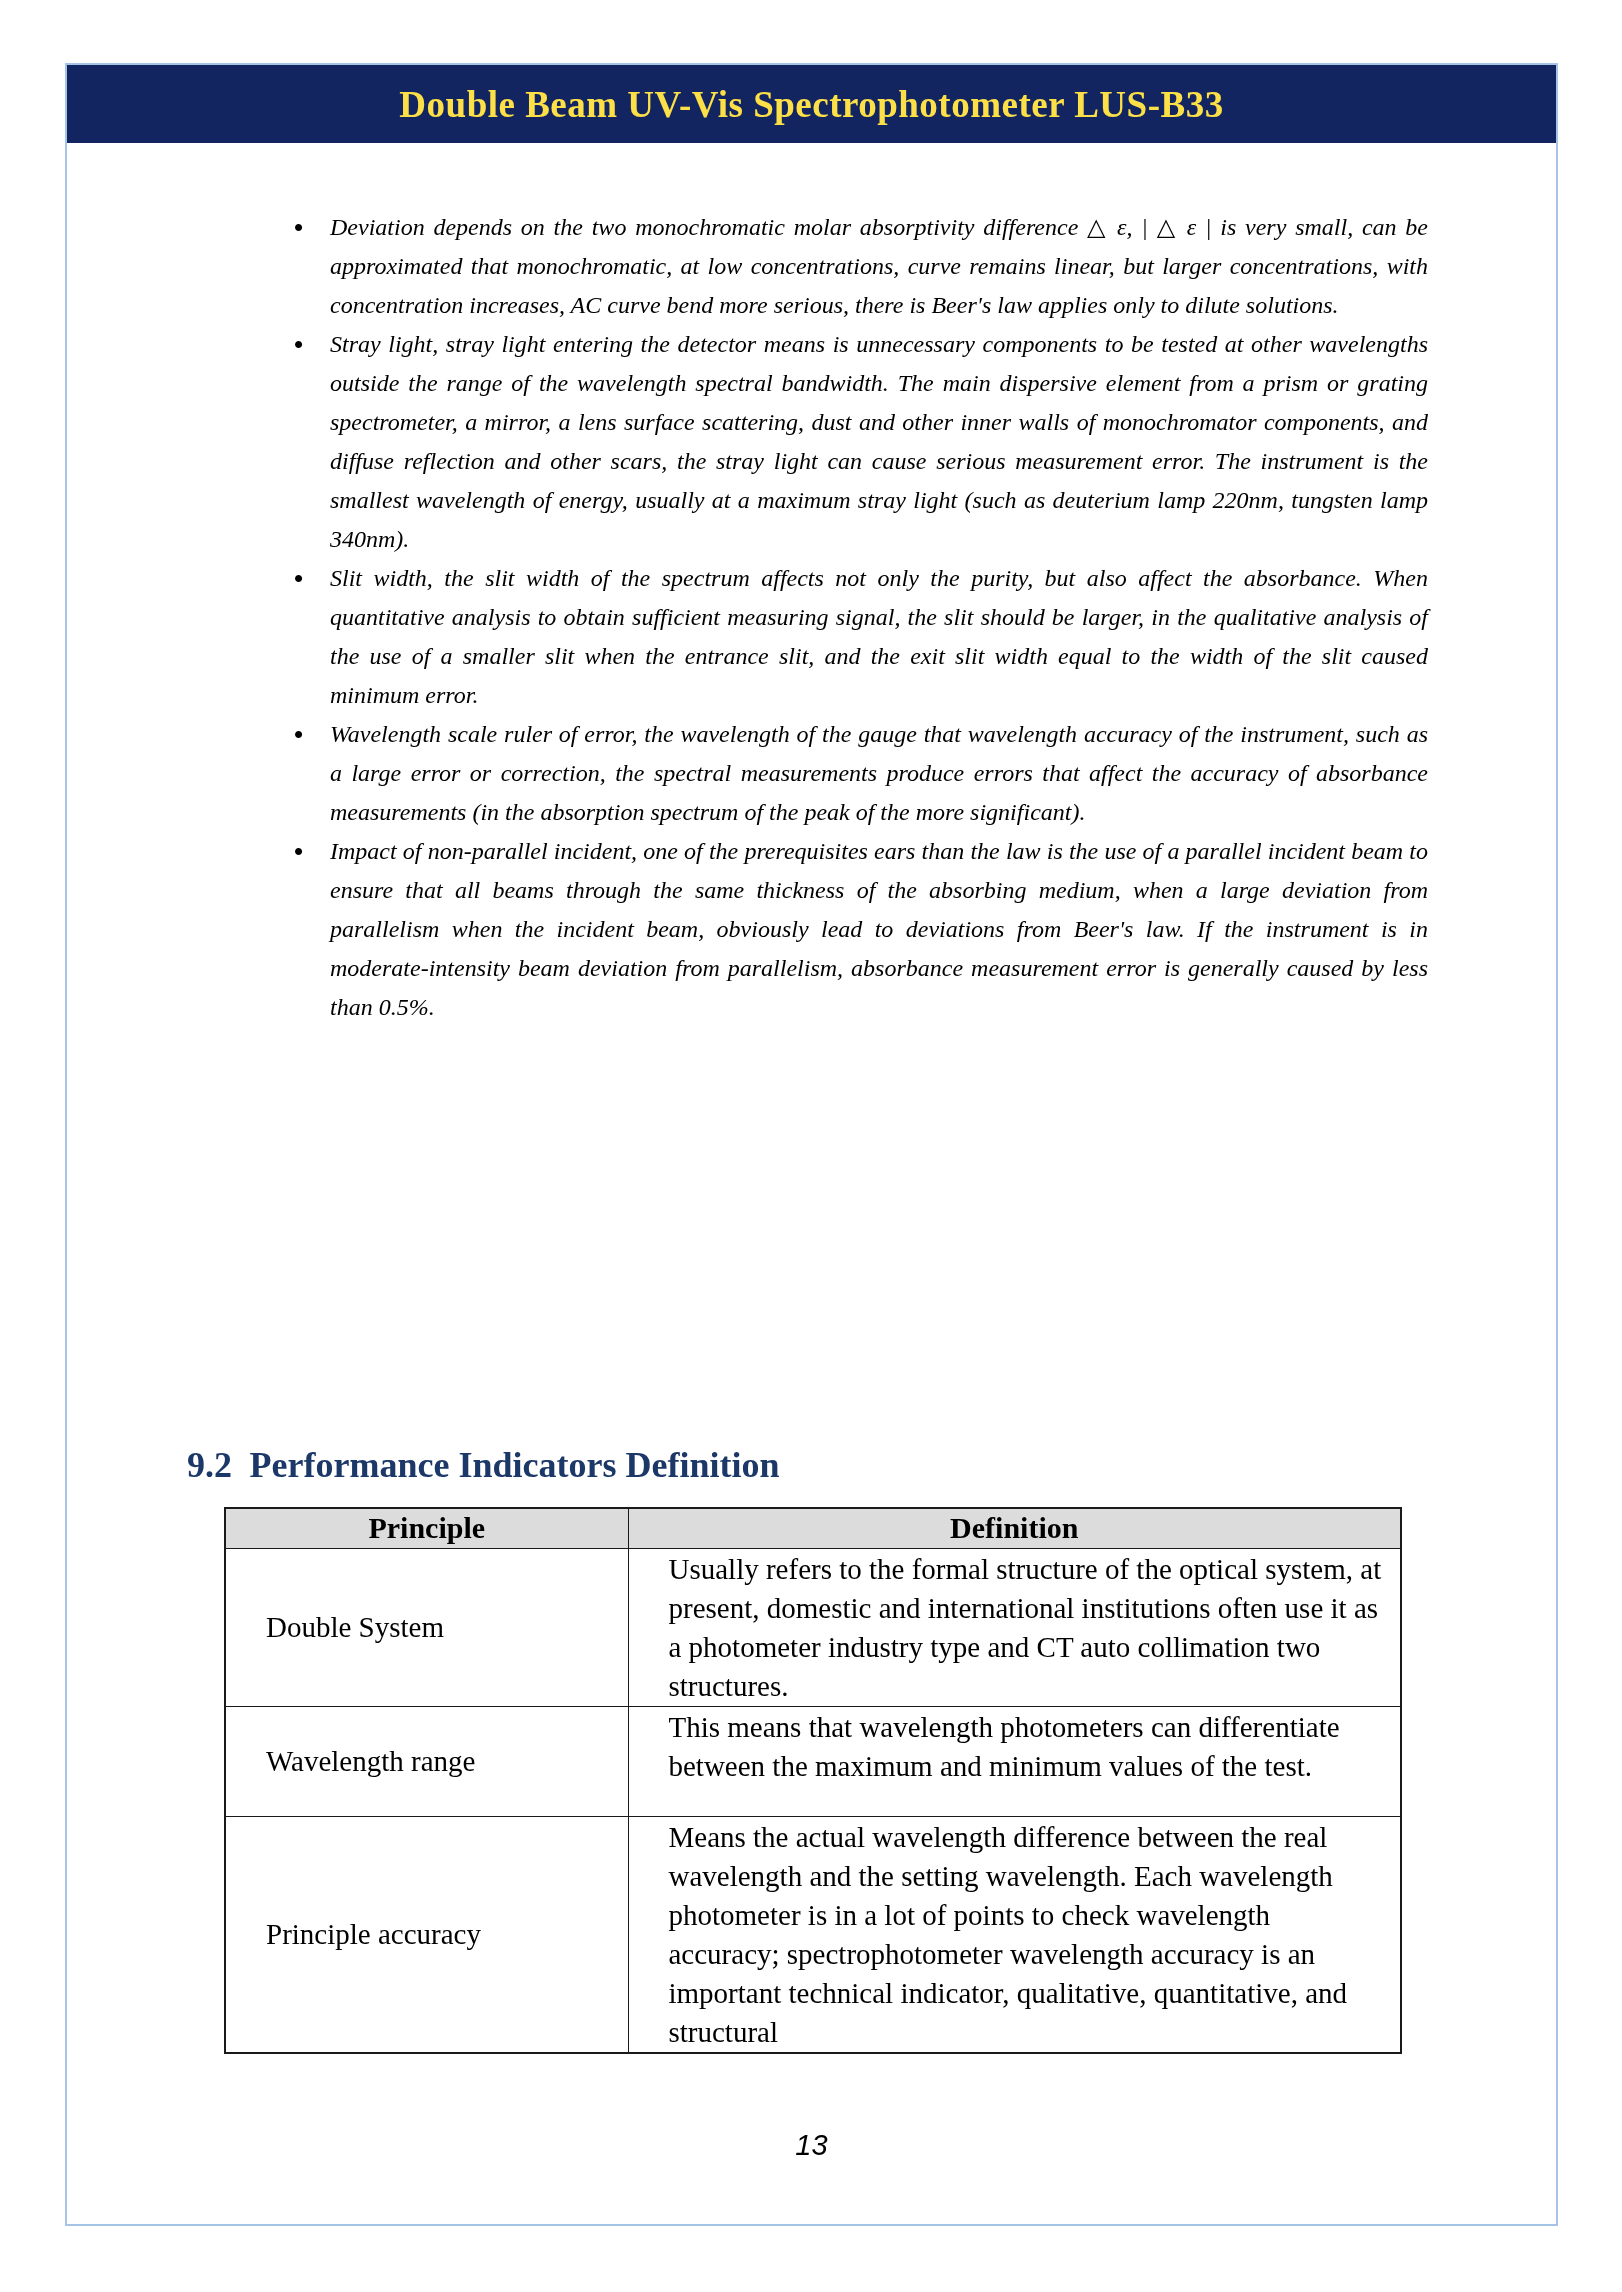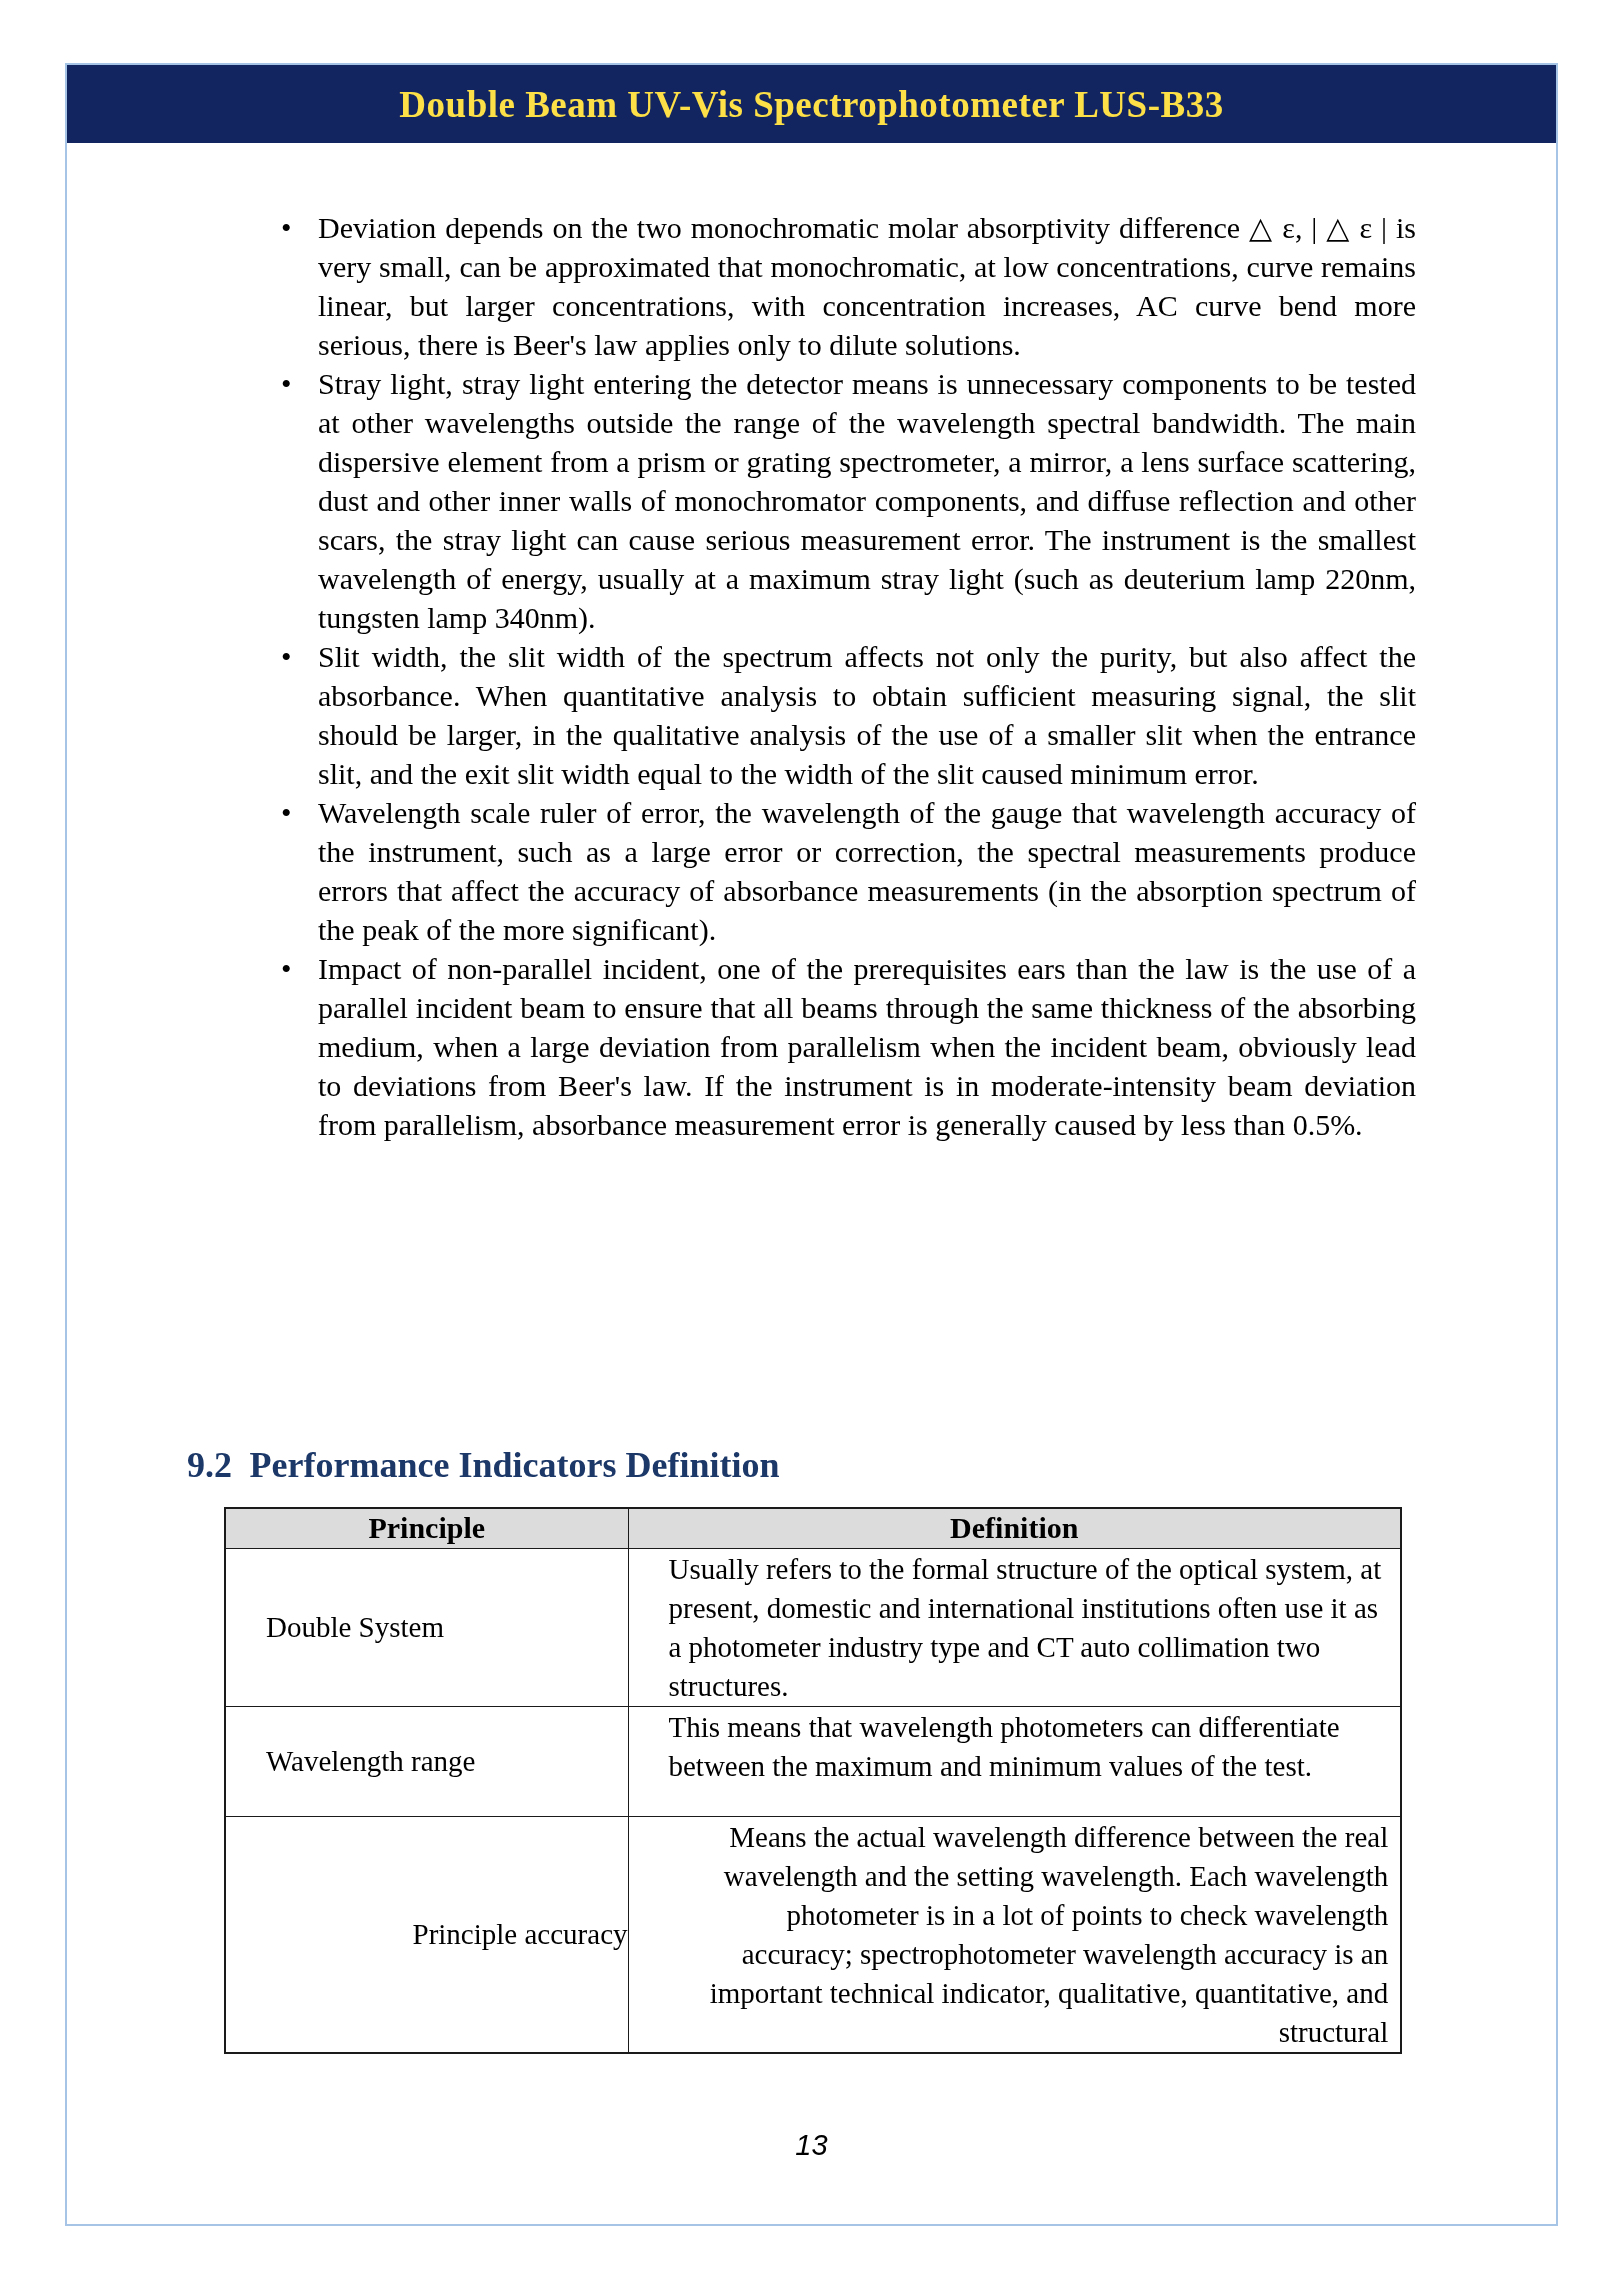--- a/index.html
+++ b/index.html
@@ -31,9 +31,9 @@
     color:#fde047;font-weight:bold;font-size:37px;letter-spacing:0.5px;
   }
   ul.bullets{
-    position:absolute;left:104px;top:143px;width:1245px;
+    position:absolute;left:116px;top:143px;width:1245px;
     list-style:none;
-    font-size:30px;line-height:39px;text-align:justify;
+    font-size:24px;line-height:39px;text-align:justify;font-style:italic;
   }
   ul.bullets li{position:relative;padding-left:147px;}
   ul.bullets li::before{

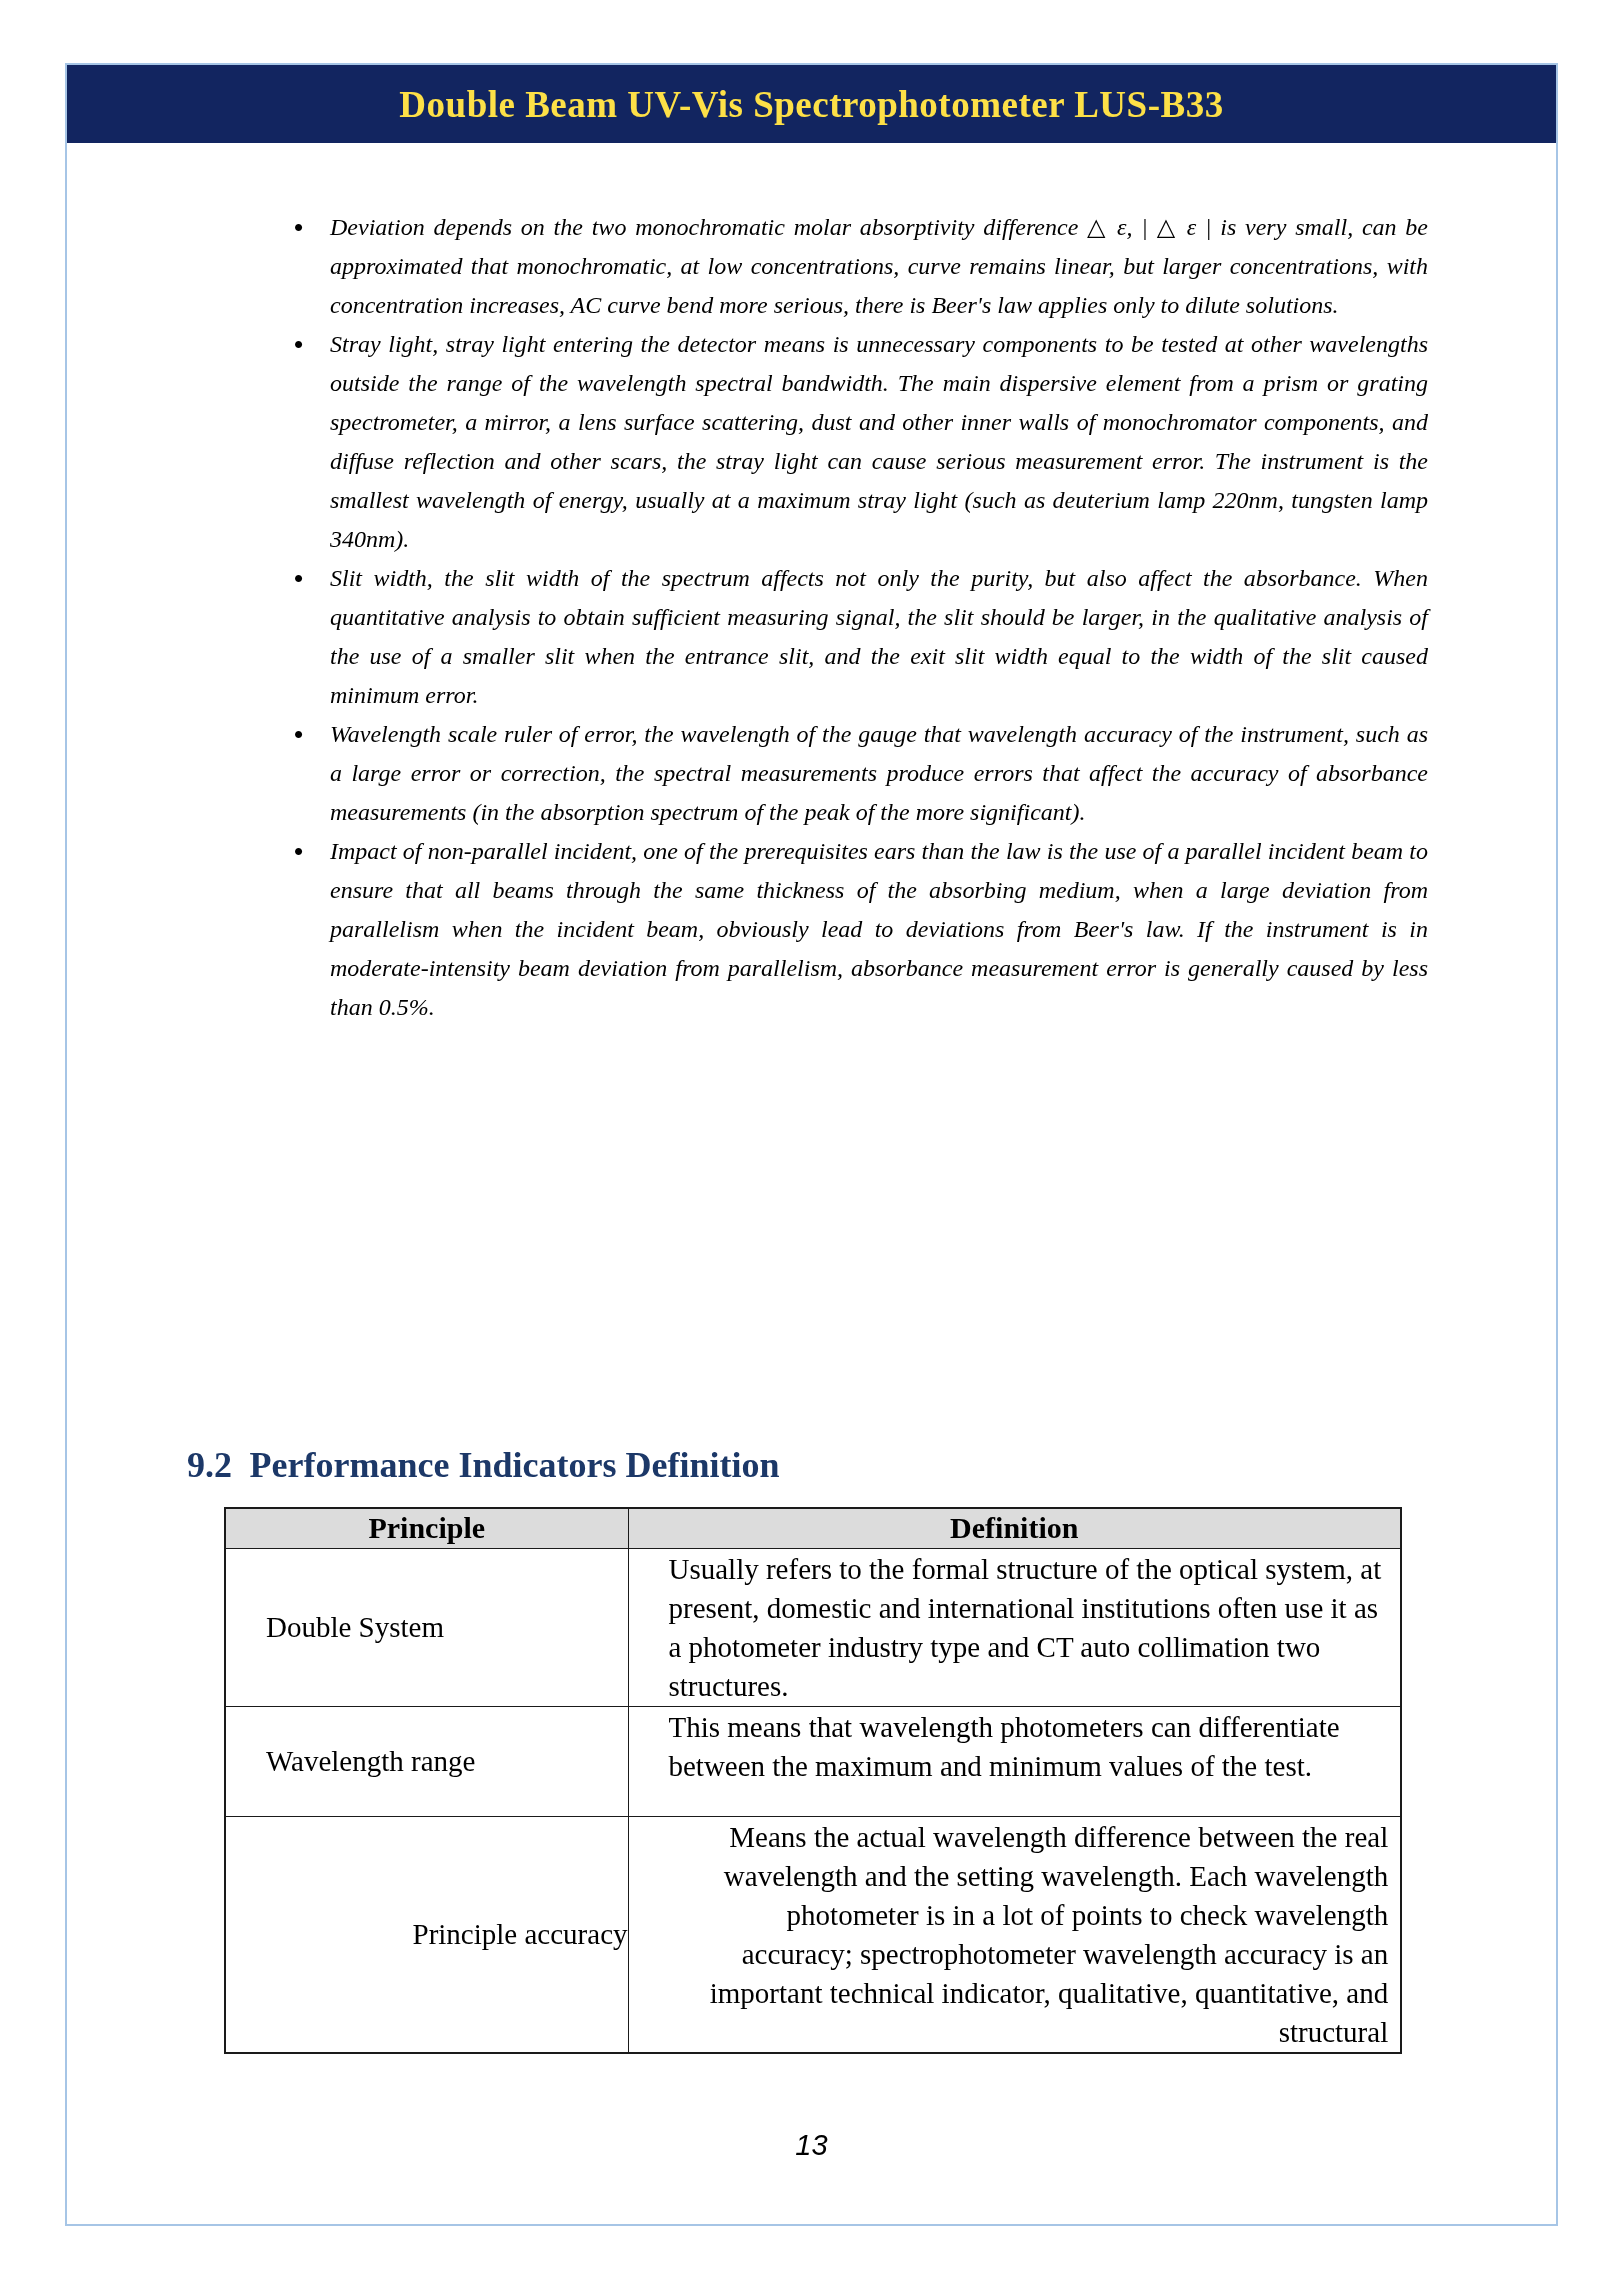--- a/index.html
+++ b/index.html
@@ -73,7 +73,7 @@
   }
   tr.r1 td{height:158px;}
   tr.r2 td{height:110px;}
-  tr.r3 td{height:230px;text-align:right;}
+  tr.r3 td{height:230px;}
   .pagenum{
     position:absolute;left:0;top:2064px;width:100%;
     text-align:center;font-size:29px;

